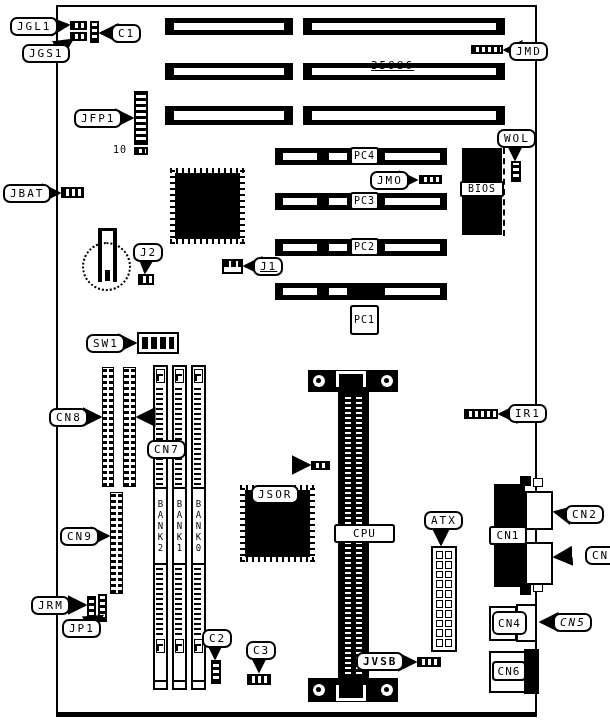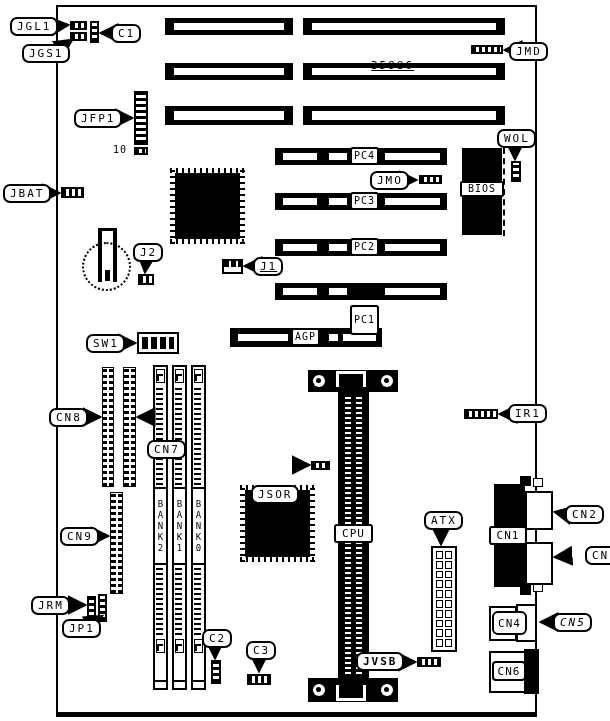--- a/index.html
+++ b/index.html
@@ -140,12 +140,6 @@
     <div class="st" style="left:110px;width:55px;"></div>
   </div>
 
-  <div class="slotbar" style="left:230px;top:328px;width:152px;height:19px;">
-    <div class="st" style="left:8px;top:6px;width:50px;"></div>
-    <div class="slot-label" style="left:61px;top:0;height:18px;">AGP</div>
-    <div class="st" style="left:99px;top:6px;width:9px;"></div>
-    <div class="st" style="left:113px;top:6px;width:33px;"></div>
-  </div>
 
   <div class="chip" style="left:175px;top:173px;width:65px;height:66px;"></div>
   <div class="chip" style="left:245px;top:490px;width:65px;height:67px;"></div>

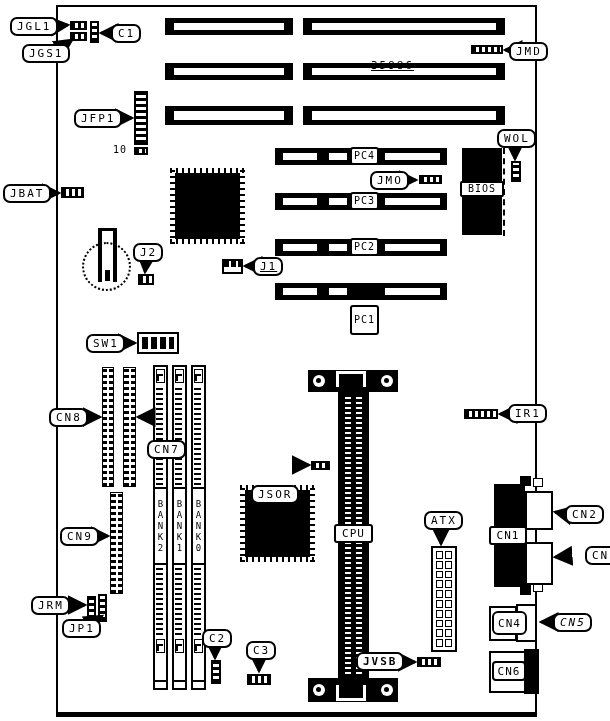--- a/index.html
+++ b/index.html
@@ -157,7 +157,7 @@
     <div class="col" style="left:7px;"></div>
     <div class="col" style="left:18px;"></div>
   </div>
-  <div class="slot-label" style="left:334px;top:524px;width:39px;height:19px;font-size:11px;text-align:right;">CPU</div>
+  <div class="slot-label" style="left:334px;top:524px;width:61px;height:19px;font-size:11px;text-align:right;">CPU</div>
   <div class="bracket" style="top:678px;height:24px;">
     <div class="hole" style="left:5px;top:6px;"></div>
     <div class="hole" style="right:5px;top:6px;"></div>

